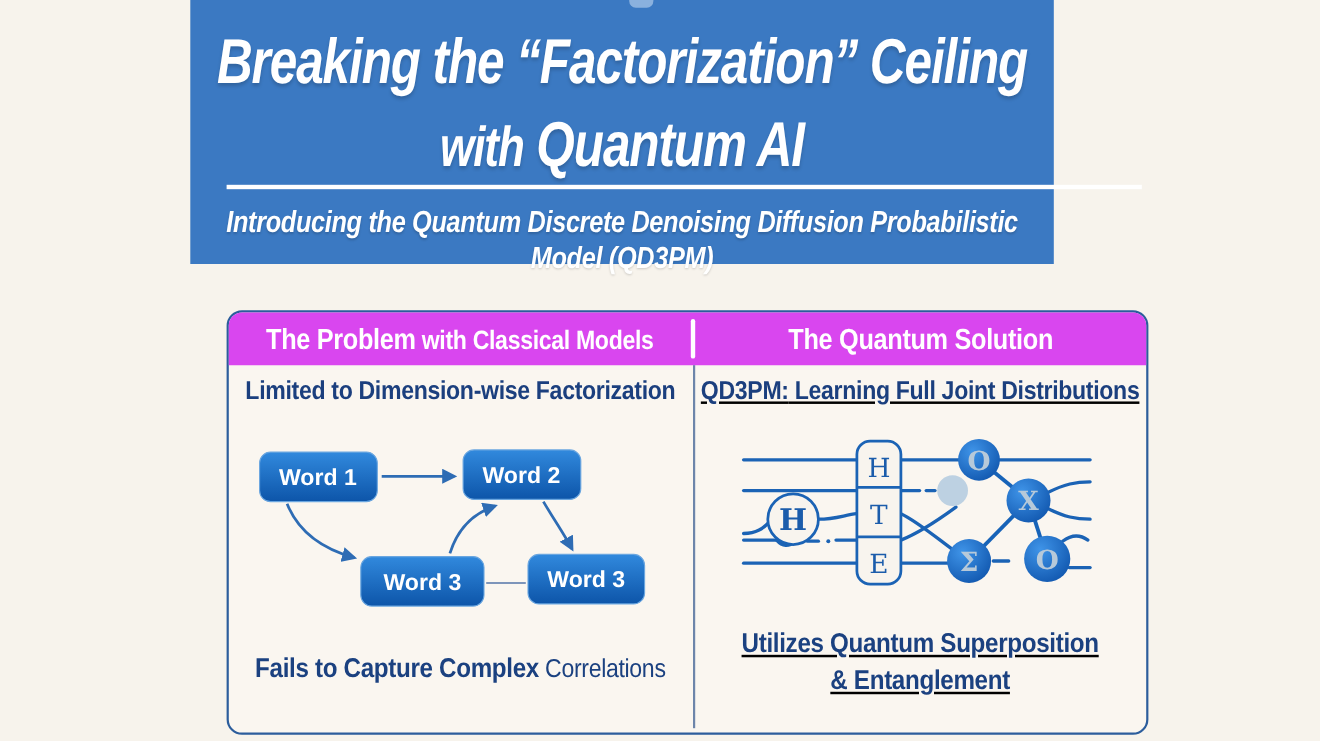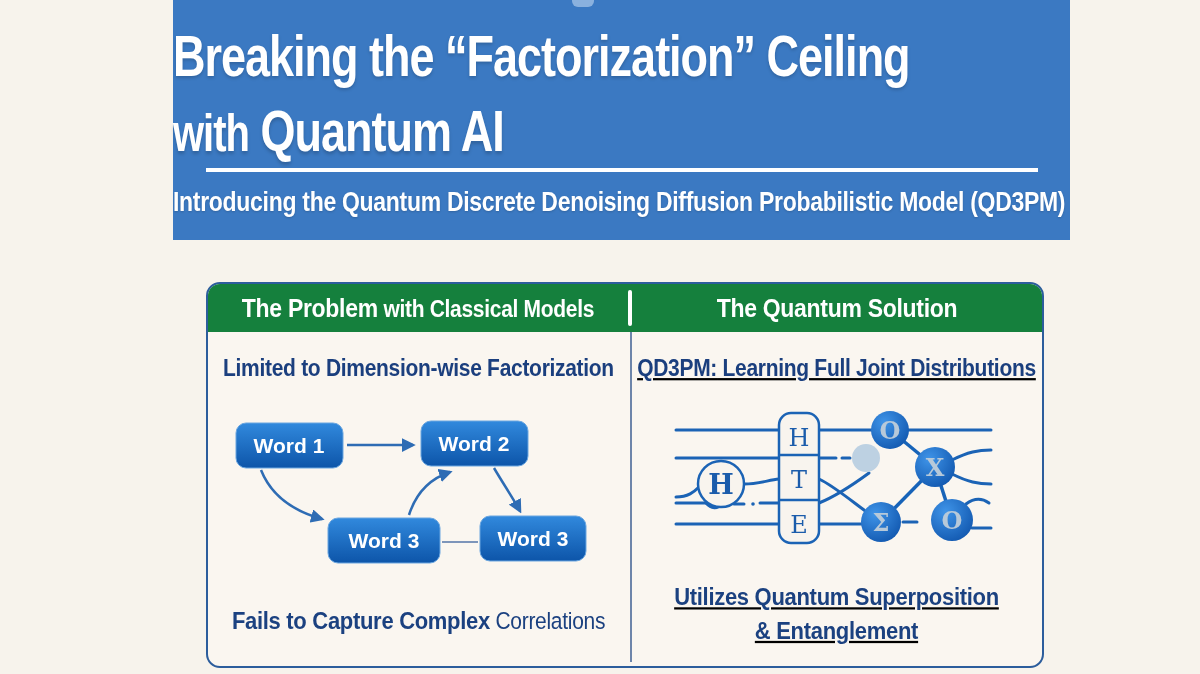--- a/index.html
+++ b/index.html
@@ -10,8 +10,8 @@
   }
   
   .banner{
-    position:absolute;left:173px;top:0;width:897px;height:240px;
-    background:#3b79c2;color:#fff;
+    position:absolute;left:173px;top:0;width:785px;height:240px;
+    background:#3b79c2;color:#fff;text-align:center;font-style:italic;
   }
   .banner-top-glyph{
     position:absolute;left:399px;top:0;width:22px;height:7px;

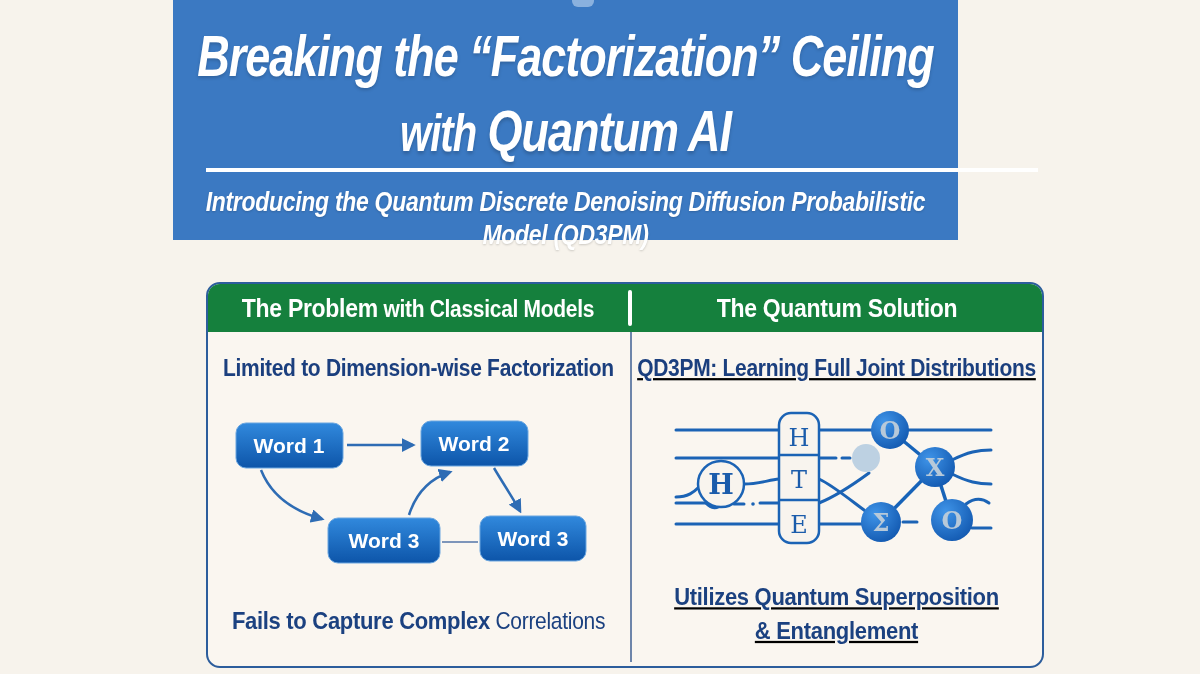--- a/index.html
+++ b/index.html
@@ -41,7 +41,7 @@
   }
   .card-header{
     position:absolute;left:0;top:0;width:100%;height:48px;
-    background:#15803d;border-radius:12px 12px 0 0;
+    background:#d946ef;border-radius:12px 12px 0 0;
     display:flex;align-items:center;color:#fff;
   }
   .hdr-cell{flex:0 0 auto;text-align:center;font-size:23px;font-weight:700;letter-spacing:-0.3px;

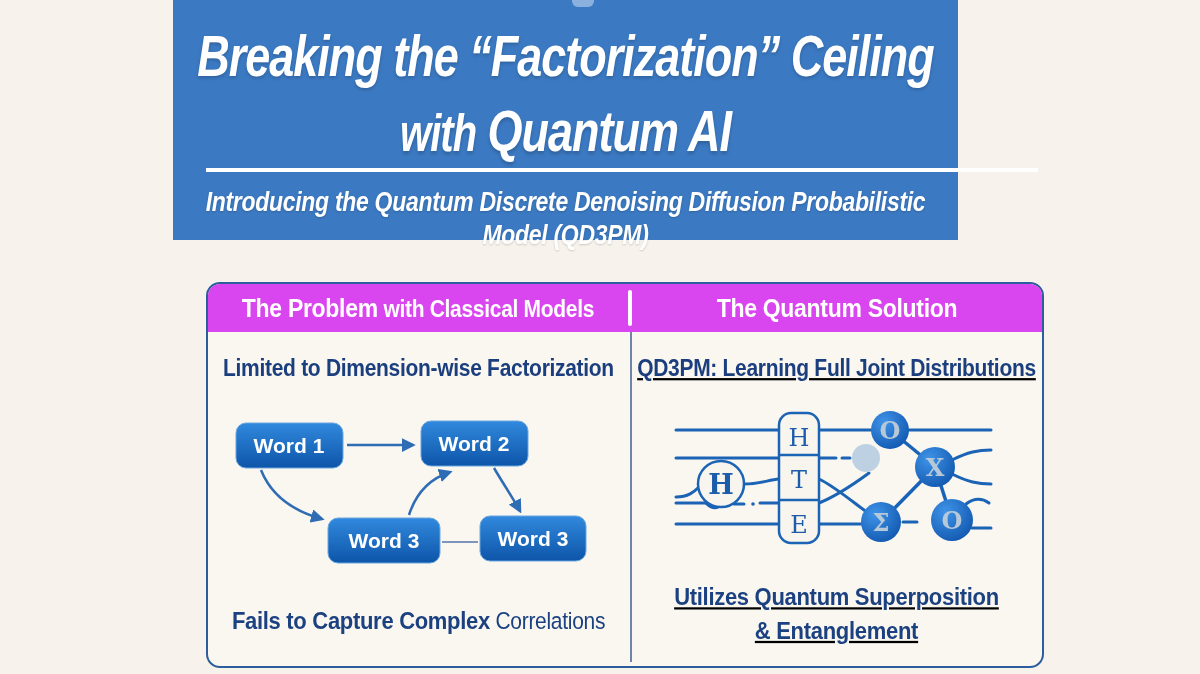--- a/index.html
+++ b/index.html
@@ -51,7 +51,7 @@
   .hdr-cell .lite{font-weight:600;font-size:21px;}
   .hdr-vdivider{width:4px;height:36px;background:#ffffff;border-radius:2px;flex:0 0 auto;}
   .card-body{
-    position:absolute;left:0;top:48px;width:100%;height:334px;display:flex;
+    position:absolute;left:0;top:36px;width:100%;height:334px;display:flex;
   }
   .body-vdivider{
     position:absolute;left:422px;top:48px;width:2px;height:330px;background:#3d5f93;opacity:.75;

